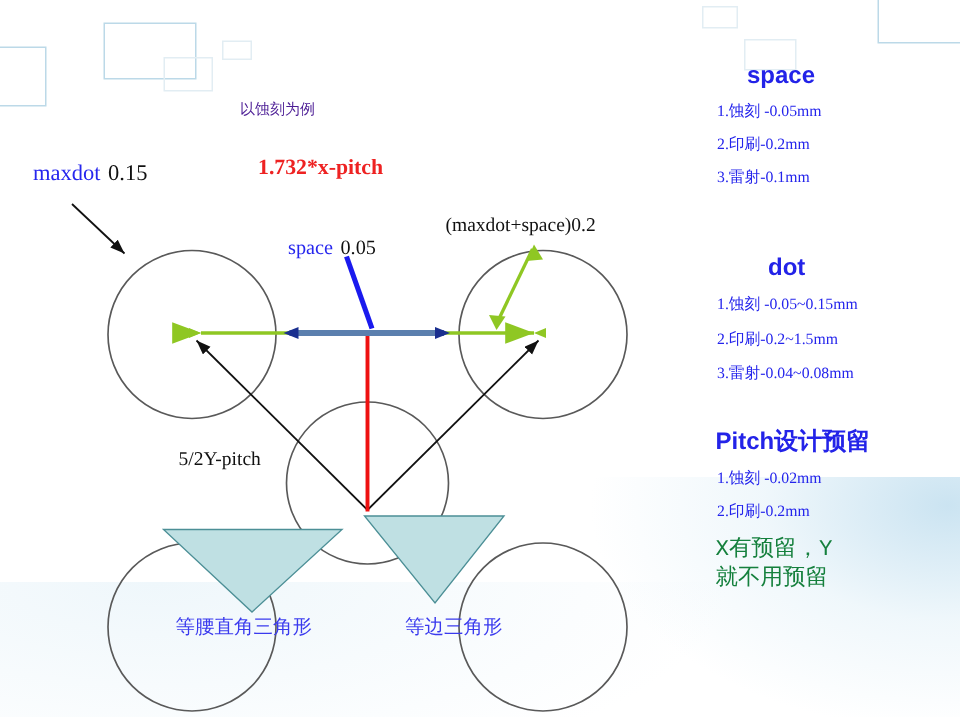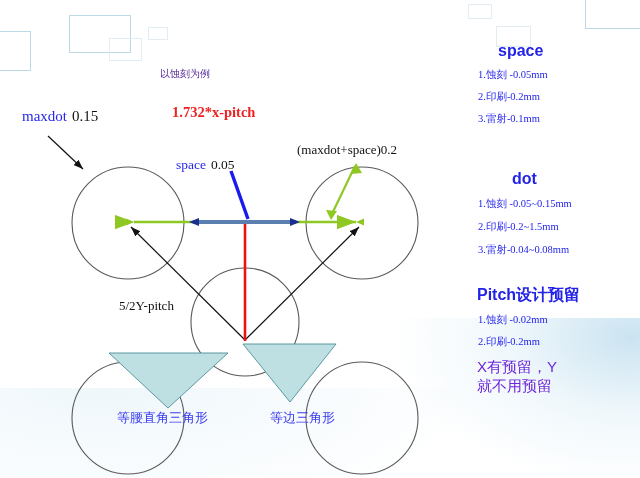--- a/index.html
+++ b/index.html
@@ -117,7 +117,7 @@
 
   <div class="lbl t-pitchfml" style="left:172px;top:104px;">1.732*x-pitch</div>
 
-  <div class="lbl t-space" style="left:176px;top:157px;">
+  <div class="lbl t-space" style="left:192px;top:157px;">
     <b>space</b><i style="margin-left:5px;">0.05</i>
   </div>
 

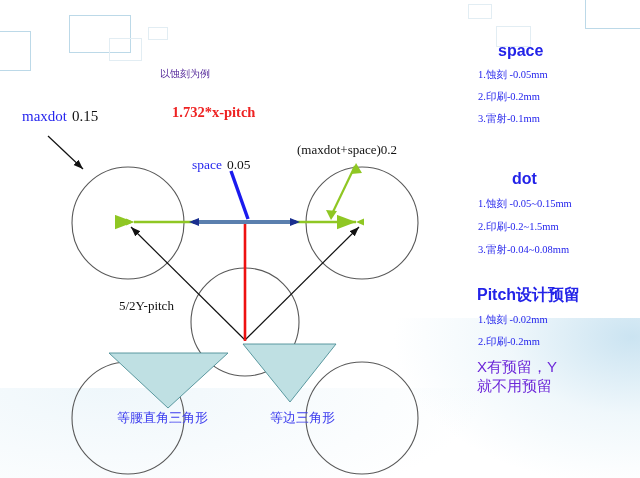--- a/index.html
+++ b/index.html
@@ -34,7 +34,7 @@
   .lbl{position:absolute;white-space:nowrap;line-height:1.15;}
   .hdr{font-size:16px;font-weight:700;color:#2323e8;font-family:"Liberation Sans", sans-serif;}
   .item{font-size:10.5px;color:#2424ec;font-family:"Liberation Serif", serif;}
-  .bigcn{font-size:15px;color:#6d28d9;font-family:Liberation Sans, sans-serif;line-height:1.25;text-align:center;}
+  .bigcn{font-size:15px;color:#15803d;font-family:Liberation Mono, monospace;line-height:1.25;text-align:center;}
   .t-example{font-size:10px;color:#4c1d95;}
   .t-maxdot{font-size:15px;}
   .t-maxdot b{font-weight:400;color:#2626ee;}

